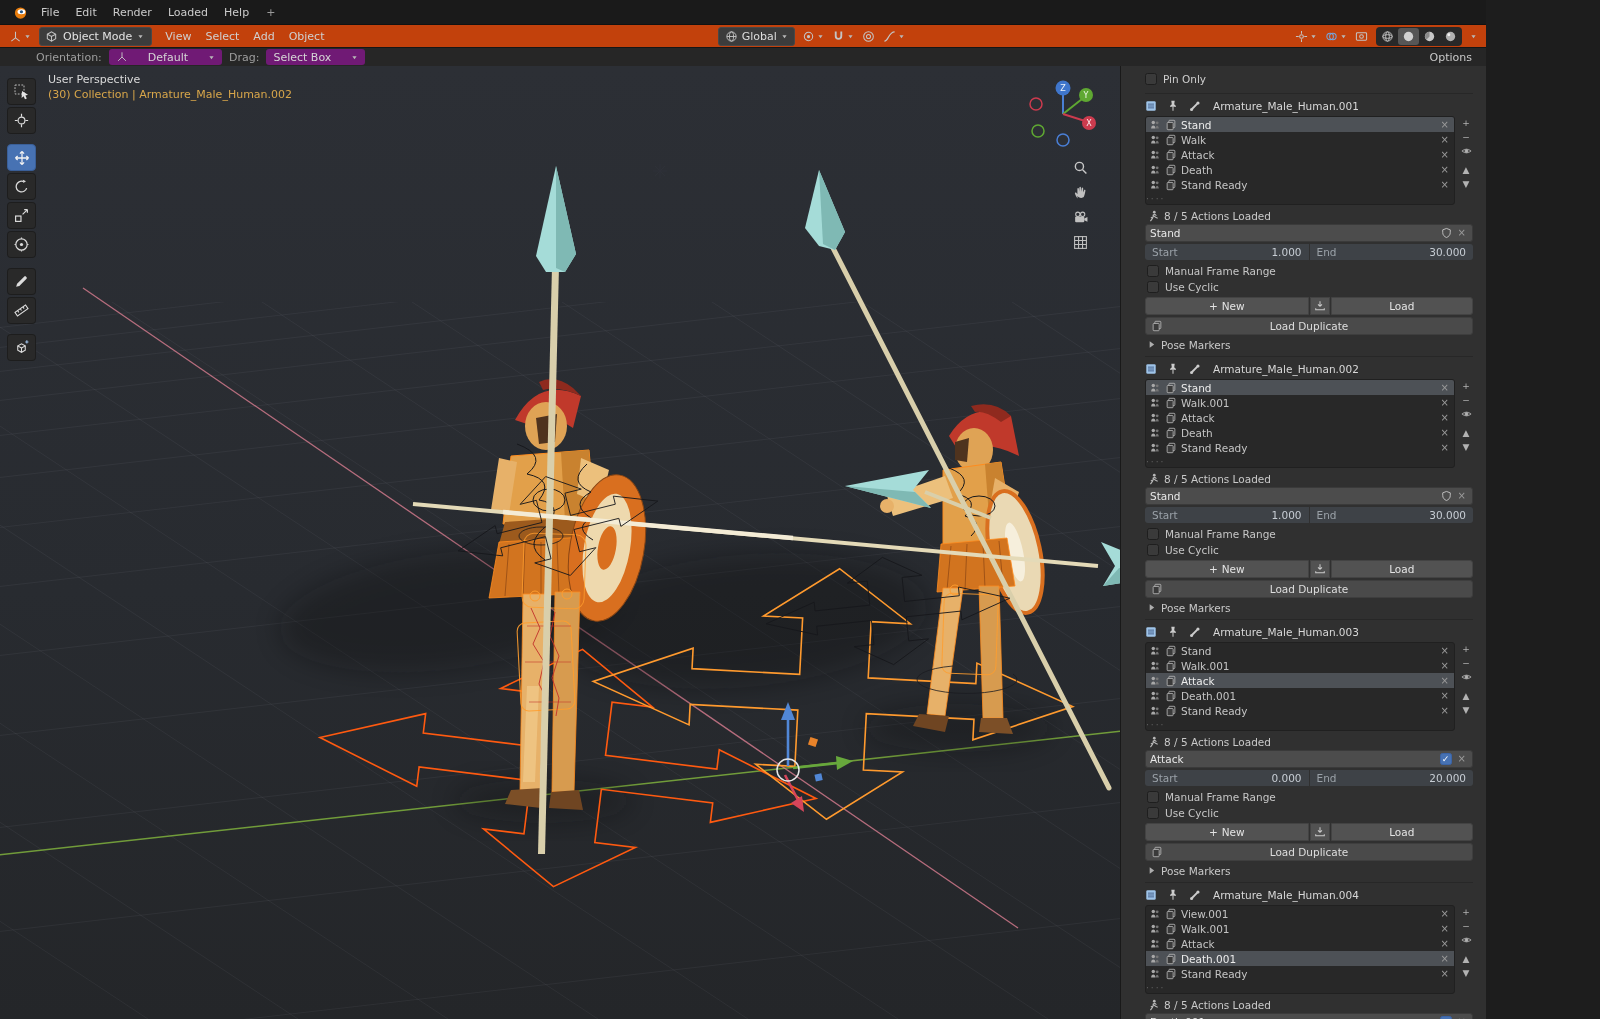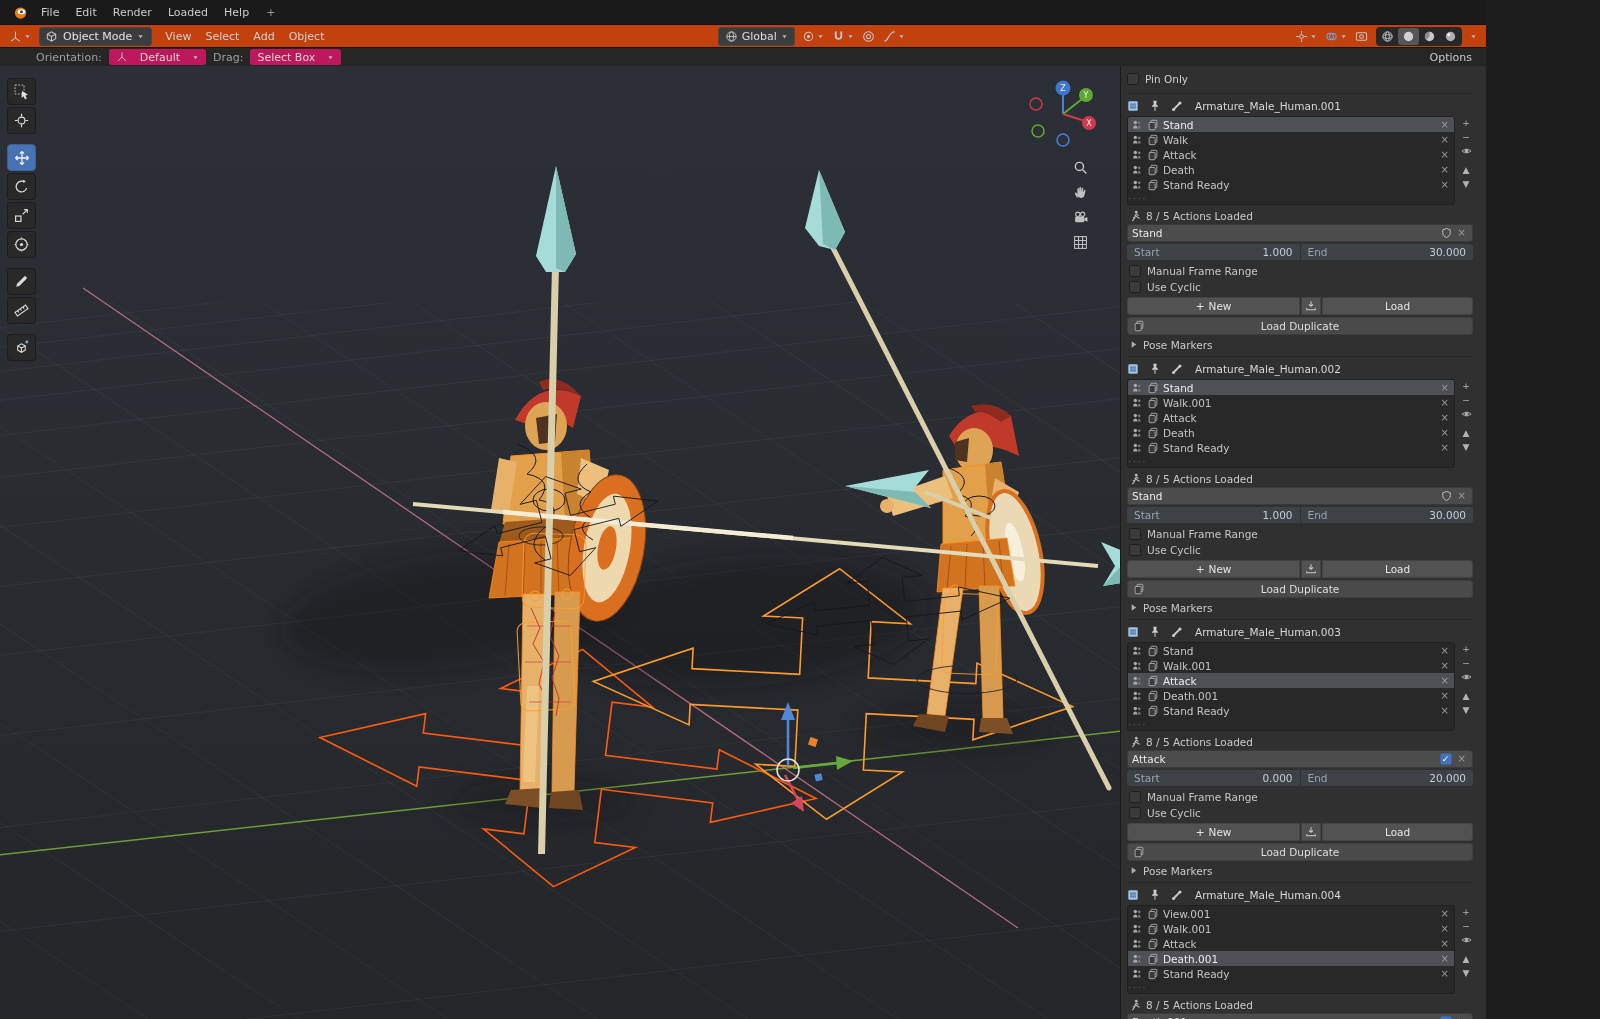--- a/index.html
+++ b/index.html
@@ -28,7 +28,7 @@
 
 .ts-bar{height:19px;background:#262626;border-top:1px solid #161616;display:flex;align-items:center;padding:0 10px 0 36px;gap:7px;color:#b8b8b8;flex:none}
 .ts-label{color:#9e9e9e}
-.ts-drop{display:flex;align-items:center;gap:12px;background:#be185d;border-radius:3px;padding:1px 7px;height:16px;color:#d5d5d5}
+.ts-drop{display:flex;align-items:center;gap:20px;background:#701a75;border-radius:3px;padding:1px 7px;height:16px;color:#d5d5d5}
 .options-btn{color:#c9c9c9;padding:0 4px}
 
 .main{flex:1;display:flex;min-height:0}

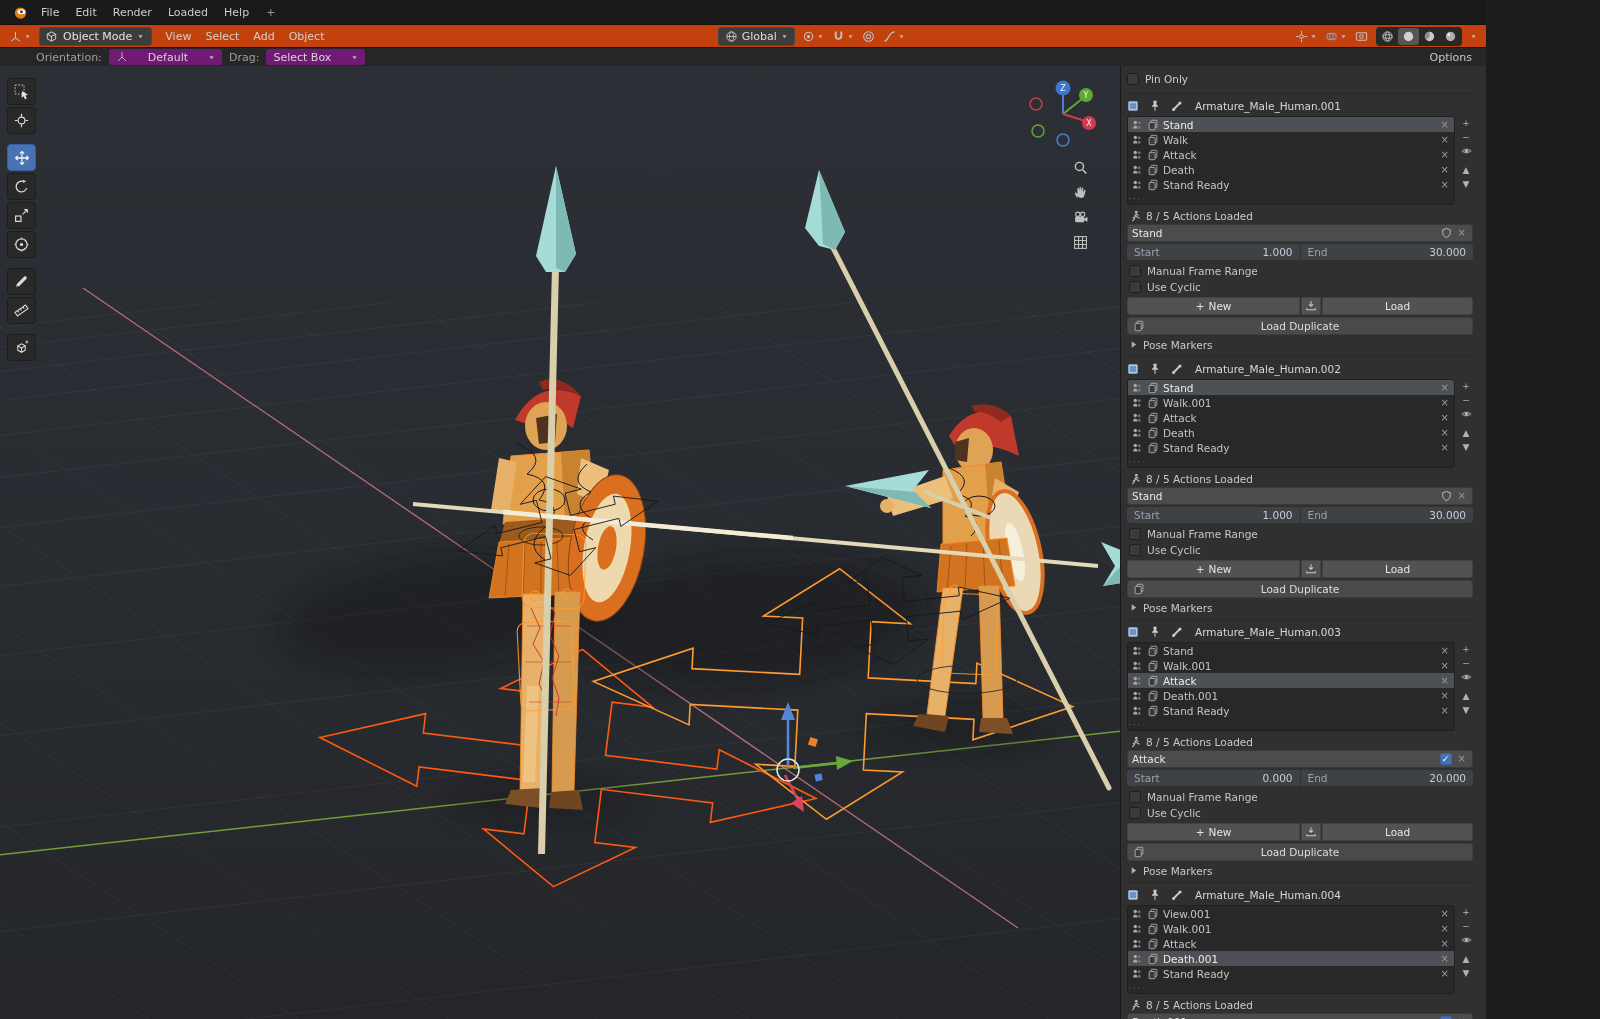--- a/index.html
+++ b/index.html
@@ -477,6 +477,10 @@
         </g>
       </svg>
 
+      <div class="vp-text">
+        <div class="vp-view">User Perspective</div>
+        <div class="vp-context">(30) Collection | Armature_Male_Human.002</div>
+      </div>
 
       <div class="left-tools" id="left-tools">
           <div class="tool-btn">

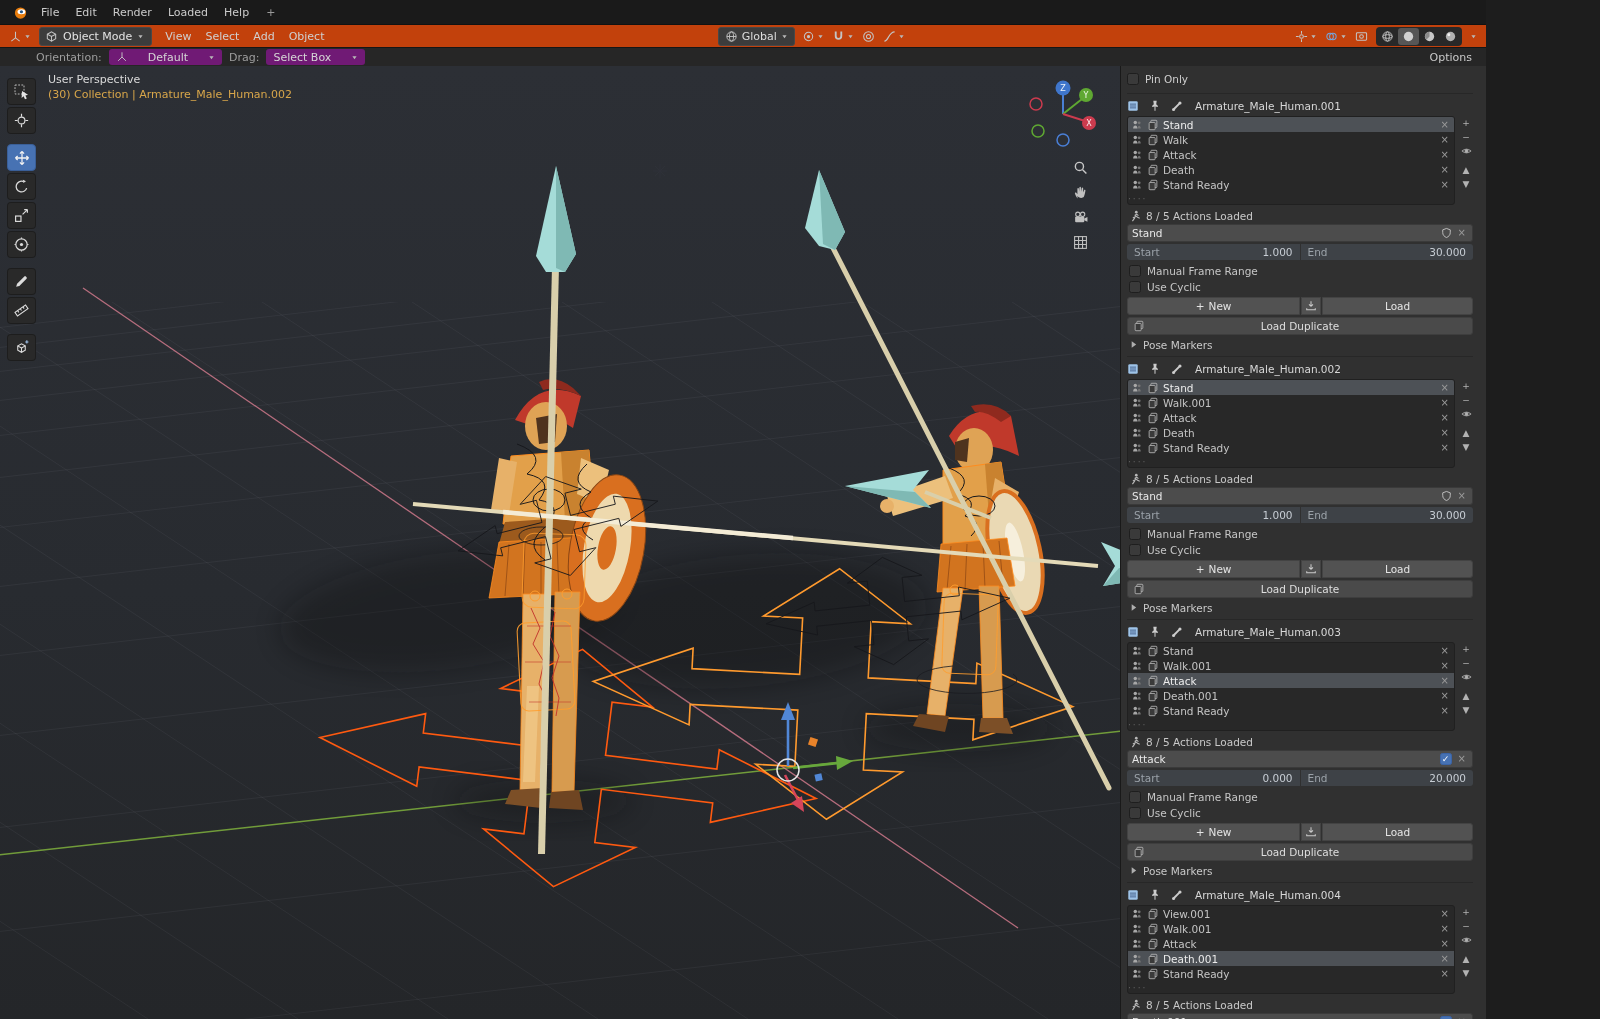--- a/index.html
+++ b/index.html
@@ -48,7 +48,7 @@
 .cross-sel{stroke:#ff9a2e;fill:none}
 .wire-black{stroke:#17181c;fill:none;opacity:.92}
 
-.sidebar{width:366px;flex:none;background:#303030;border-left:1px solid #191919;padding:4px 13px 0 6px;overflow:hidden;font-size:10.5px}
+.sidebar{width:366px;flex:none;background:#303030;border-left:1px solid #191919;padding:4px 13px 0 24px;overflow:hidden;font-size:10.5px}
 .pin-row{display:flex;align-items:center;gap:6px;height:18px;margin-bottom:5px;color:#cfcfcf}
 .cb{width:12px;height:12px;border-radius:2.5px;background:#3a3a3a;border:1px solid #1e1e1e;display:inline-flex;align-items:center;justify-content:center;flex:none;font-size:9px;color:#fff;line-height:1}
 .cb.checked{background:#4772b3;border-color:#3a64a8}

